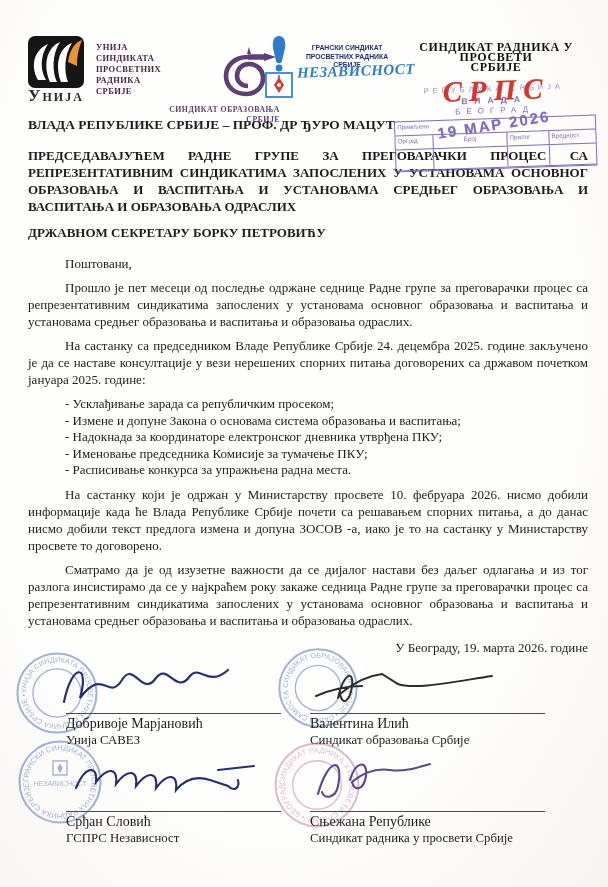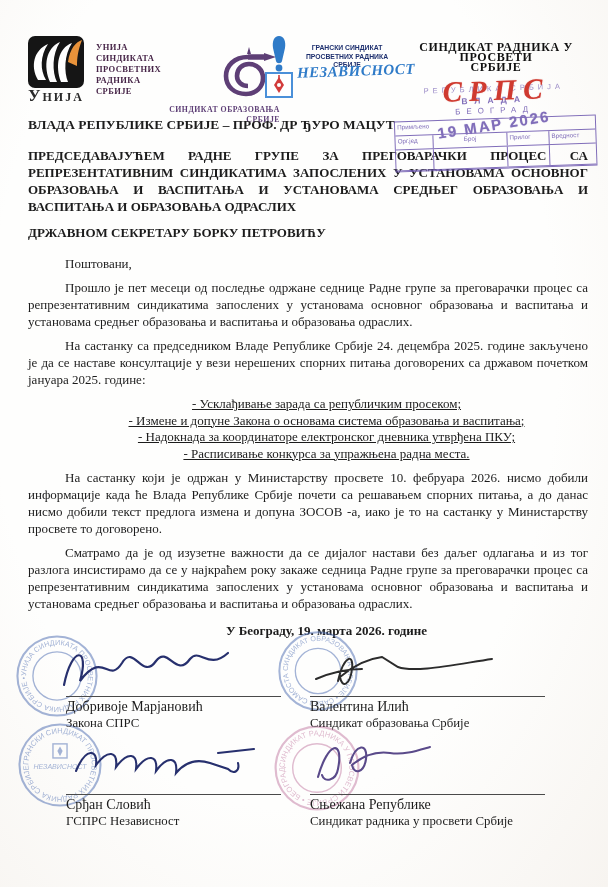--- a/index.html
+++ b/index.html
@@ -55,7 +55,7 @@
   .secretary{font-weight:bold;margin-top:9px;}
   .salut{margin-top:14px;text-indent:37px;}
   .bodyp{margin:7px 0 0 0;text-indent:37px;}
-  .list{margin-top:8px;padding-left:37px;text-align:center;text-decoration:underline;}
+  .list{margin-top:8px;padding-left:37px;text-align:left;}
   .li{line-height:16.5px;}
   .dateline{margin-top:10px;text-indent:37px;text-align:center;font-weight:bold;}
 

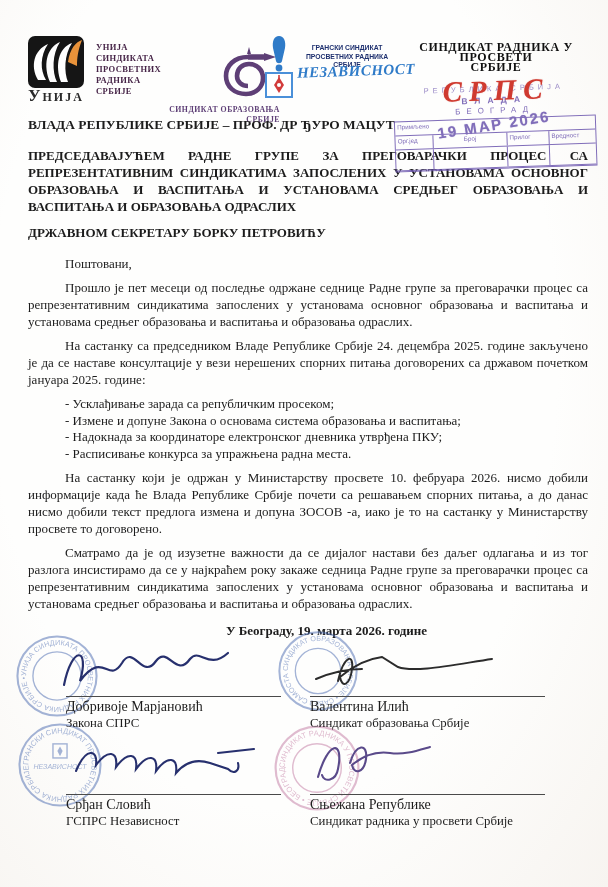--- a/index.html
+++ b/index.html
@@ -160,6 +160,7 @@
       <div class="li">- Усклађивање зарада са републичким просеком;</div>
       <div class="li">- Измене и допуне Закона о основама система образовања и васпитања;</div>
       <div class="li">- Надокнада за координаторе електронског дневника утврђена ПКУ;</div>
+      <div class="li">- Именовање председника Комисије за тумачење ПКУ;</div>
       <div class="li">- Расписивање конкурса за упражњена радна места.</div>
     </div>
     <p class="bodyp">На састанку који је одржан у Министарству просвете 10. фебруара 2026. нисмо добили информације када ће Влада Републике Србије почети са решавањем спорних питања, а до данас нисмо добили текст предлога измена и допуна ЗОСОВ -а, иако је то на састанку у Министарству просвете то договорено.</p>

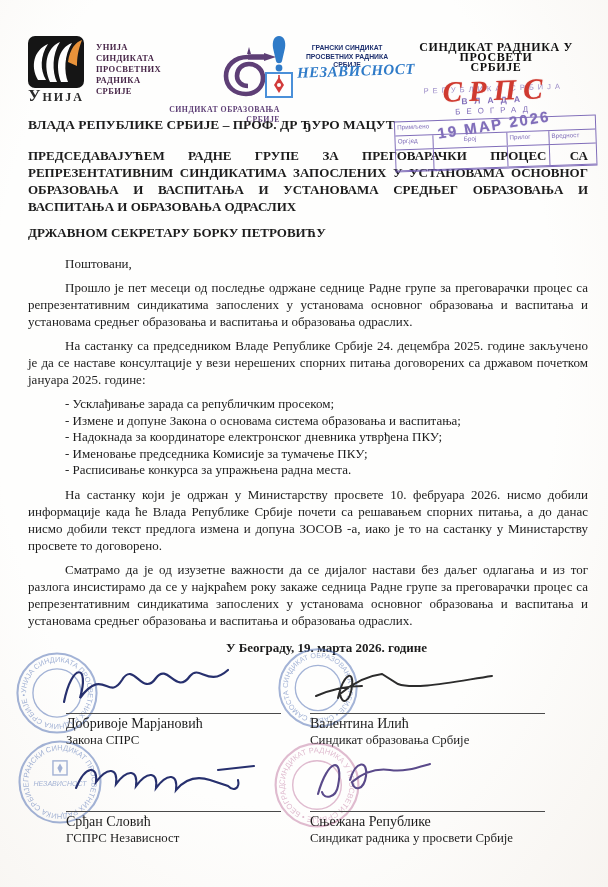--- a/index.html
+++ b/index.html
@@ -57,7 +57,7 @@
   .bodyp{margin:7px 0 0 0;text-indent:37px;}
   .list{margin-top:8px;padding-left:37px;text-align:left;}
   .li{line-height:16.5px;}
-  .dateline{margin-top:10px;text-indent:37px;text-align:center;font-weight:bold;}
+  .dateline{margin-top:10px;text-indent:37px;text-align:right;}
 
   
   .sigs{display:grid;grid-template-columns:270px 1fr;margin-top:6px;row-gap:4px;}

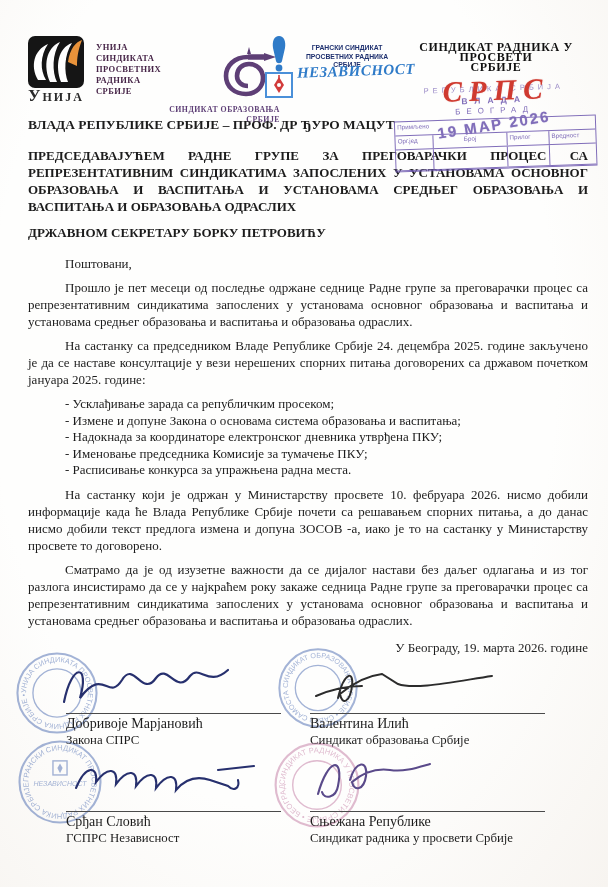--- a/index.html
+++ b/index.html
@@ -185,7 +185,7 @@
         <div class="sig-inner">
           <div class="sig-line"></div>
           <div class="sig-name">Добривоје Марјановић</div>
-          <div class="sig-org">Закона СПРС</div>
+          <div class="sig-org">Унија САВЕЗ</div>
         </div>
       </div>
 

